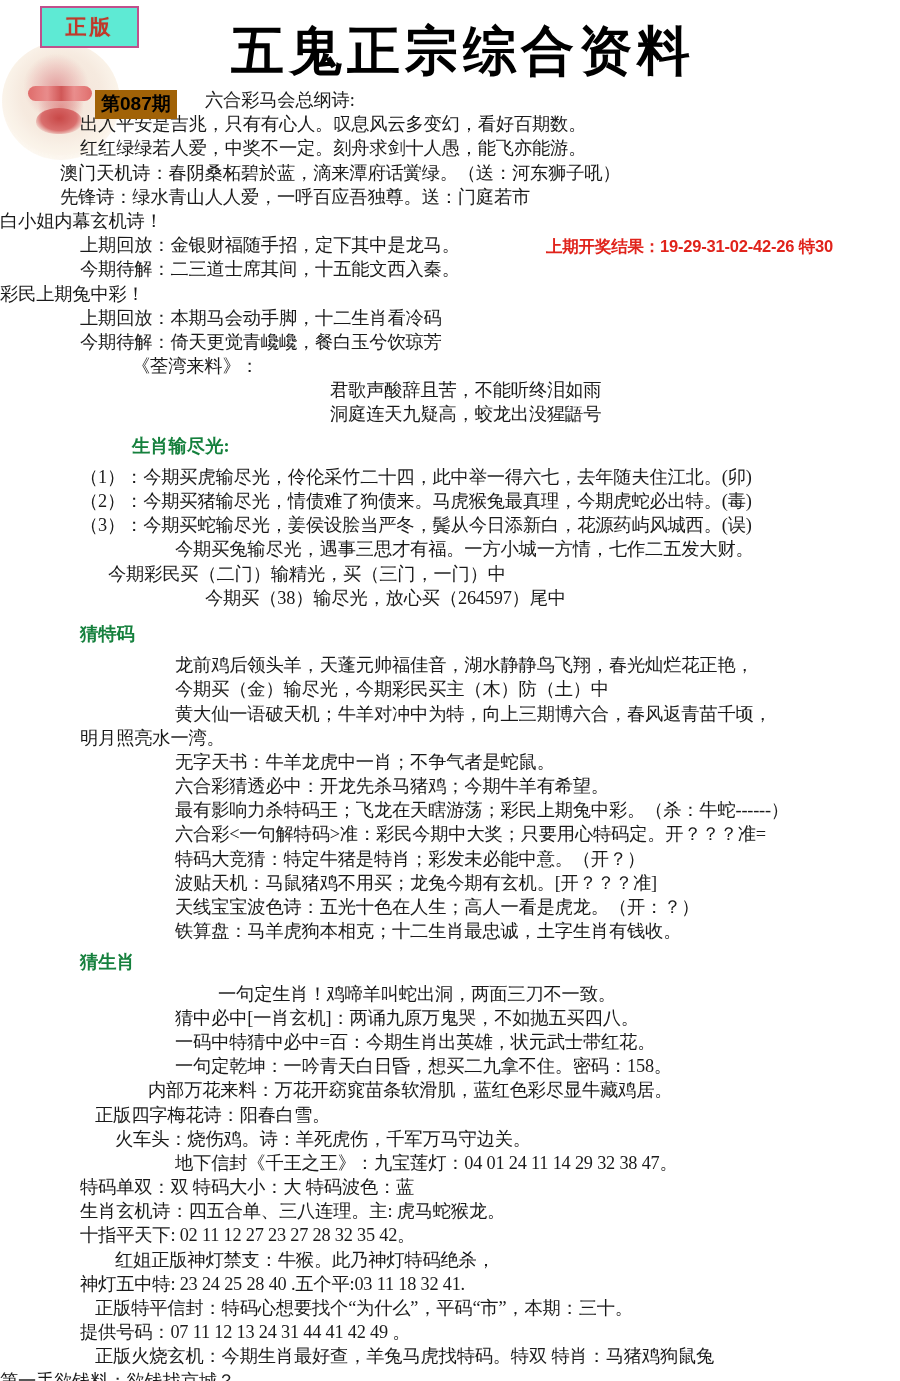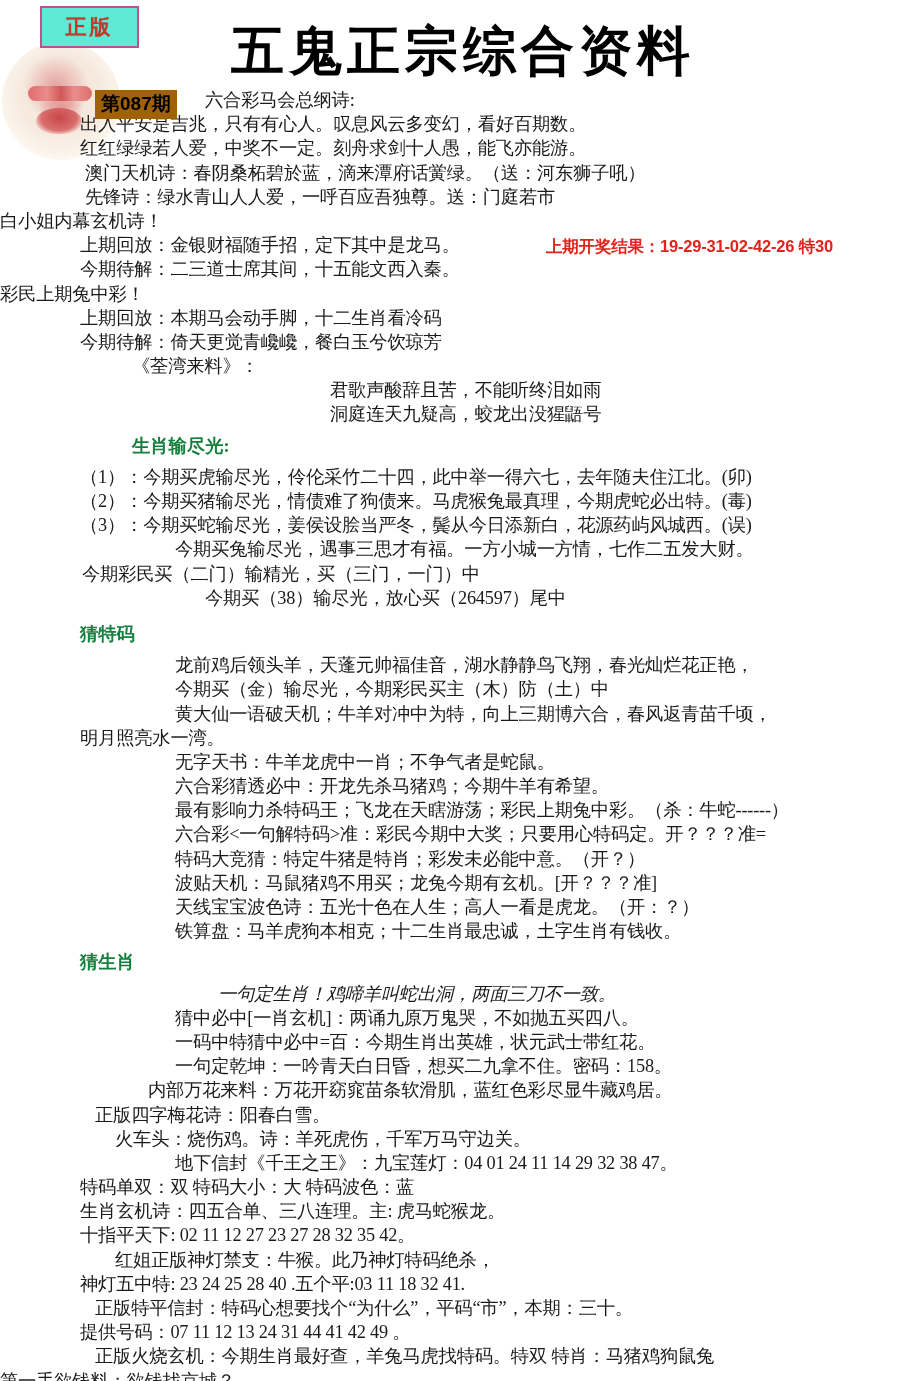--- a/index.html
+++ b/index.html
@@ -144,7 +144,7 @@
   }
   .i1  { padding-left: 95px; }
   .i2  { padding-left: 115px; }
-  .i3  { padding-left: 85px; }
+  .i3  { padding-left: 60px; }
   .i4  { }
   .i5  { padding-left: 175px; }
   .i6  { padding-left: 82px; }

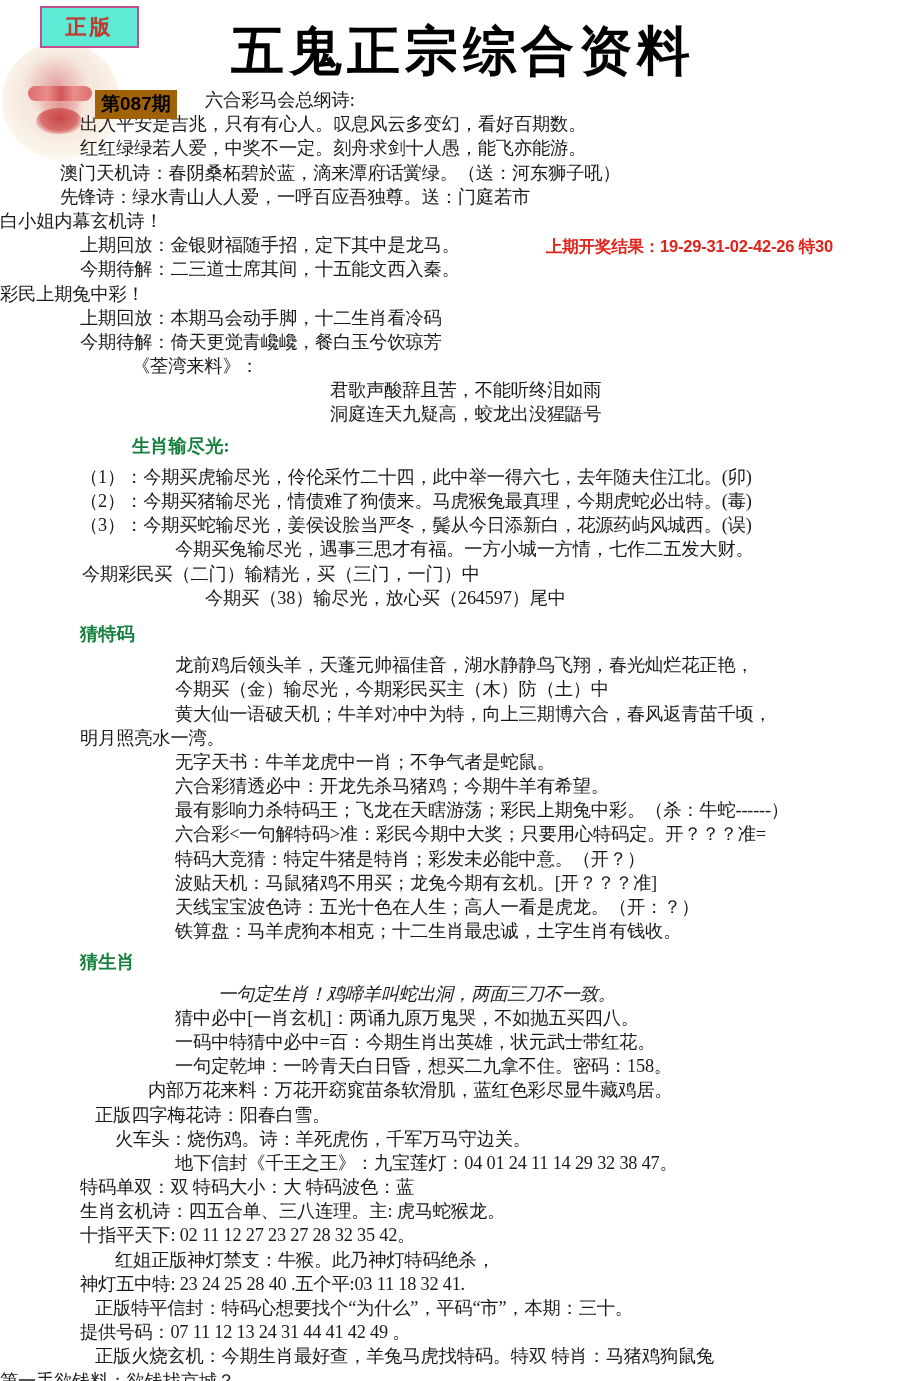--- a/index.html
+++ b/index.html
@@ -147,7 +147,7 @@
   .i3  { padding-left: 60px; }
   .i4  { }
   .i5  { padding-left: 175px; }
-  .i6  { padding-left: 82px; }
+  .i6  { padding-left: 108px; }
   .i7  { padding-left: 205px; }
   .i8  { padding-left: 218px; font-style: italic; }
   .i12 { padding-left: 330px; }

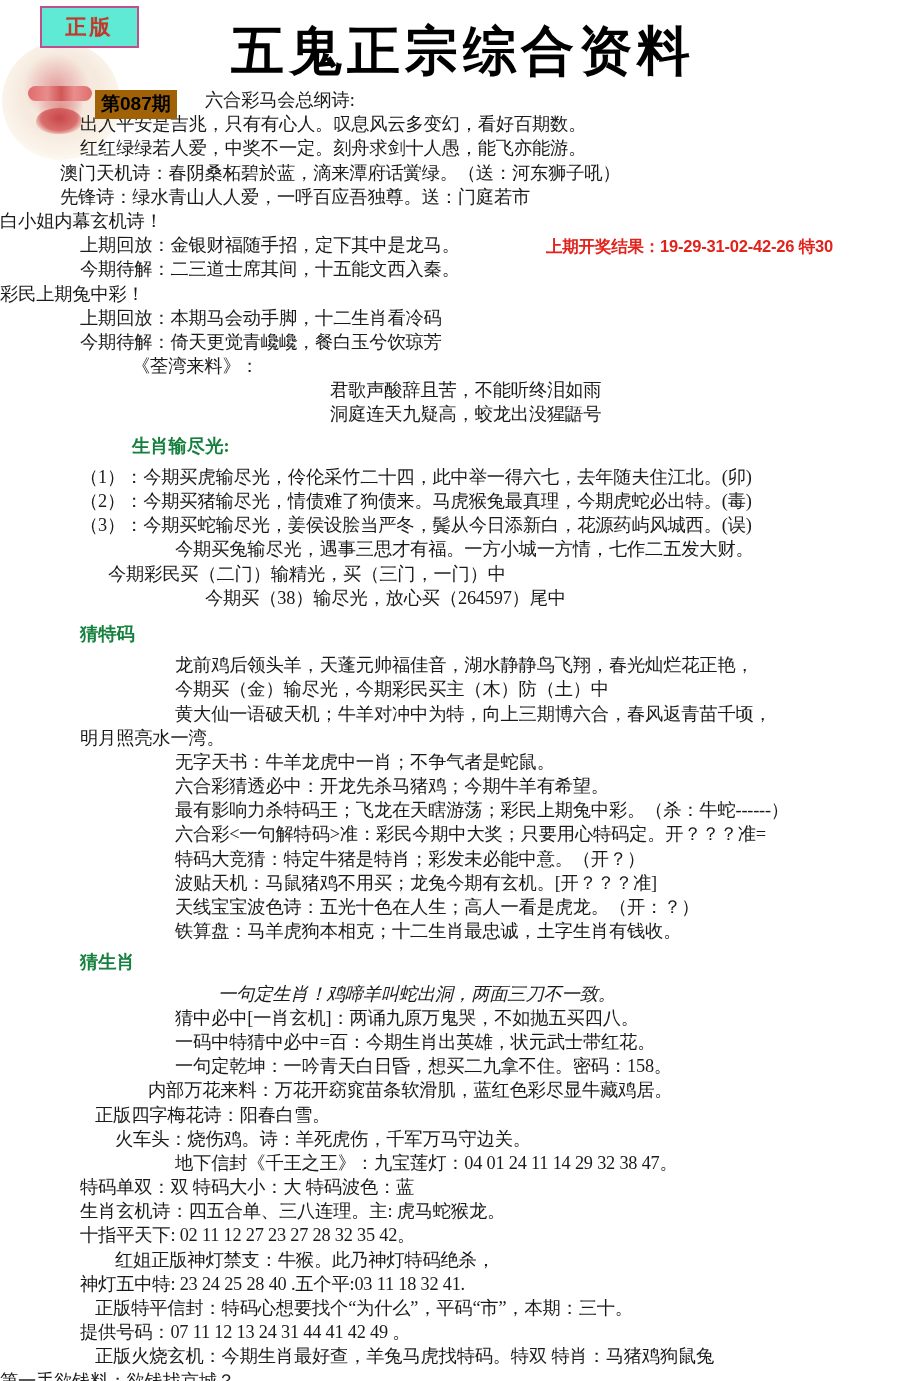--- a/index.html
+++ b/index.html
@@ -149,7 +149,7 @@
   .i5  { padding-left: 175px; }
   .i6  { padding-left: 108px; }
   .i7  { padding-left: 205px; }
-  .i8  { padding-left: 218px; font-style: italic; }
+  .i8  { padding-left: 218px; }
   .i12 { padding-left: 330px; }
   .i13 { padding-left: 80px; }
   .i14 { padding-left: 132px; }

